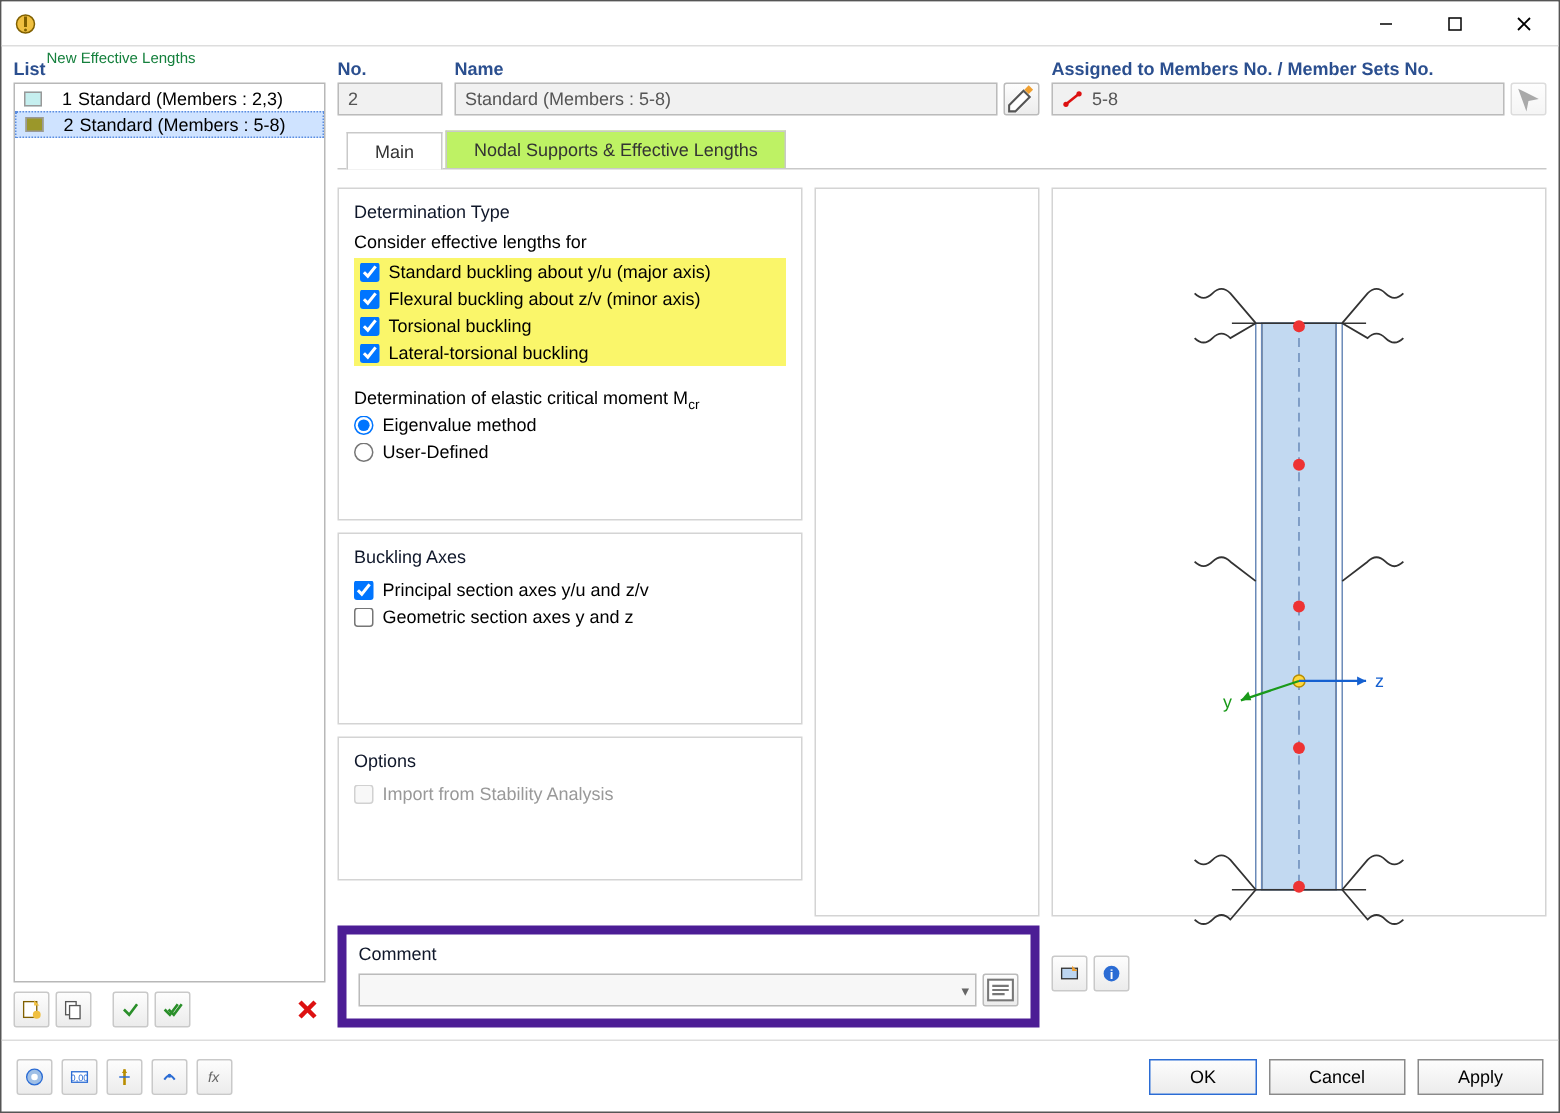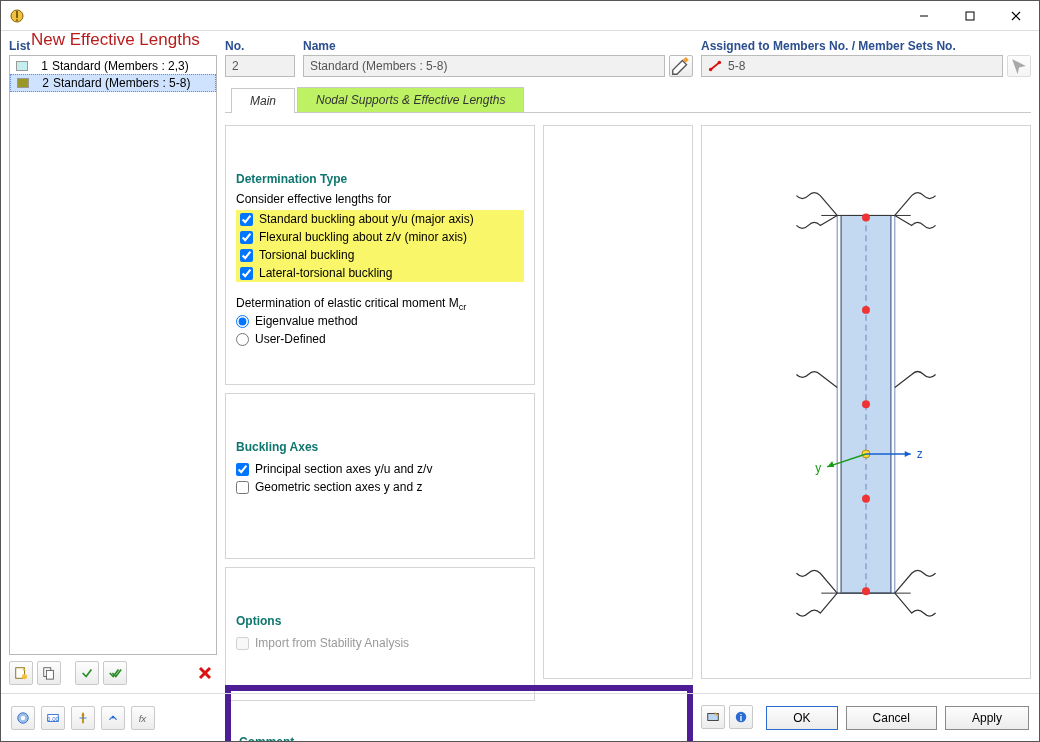--- a/index.html
+++ b/index.html
@@ -25,7 +25,7 @@
     border-bottom: 1px solid #ddd;
   }
   .titlebar .icon { width:16px; height:16px; margin-right:6px; display:inline-flex; align-items:center; justify-content:center; }
-  .titlebar .title { flex:1; font-size:17px; color:#b91c1c;margin-top:48px;}
+  .titlebar .title { flex:1; font-size:10px; color:#15803d;margin-top:48px;}
   .winbtns { display:flex; }
   .winbtn { width:46px; height:30px; display:flex; align-items:center; justify-content:center; color:#000; }
   .winbtn svg { width:10px; height:10px; }

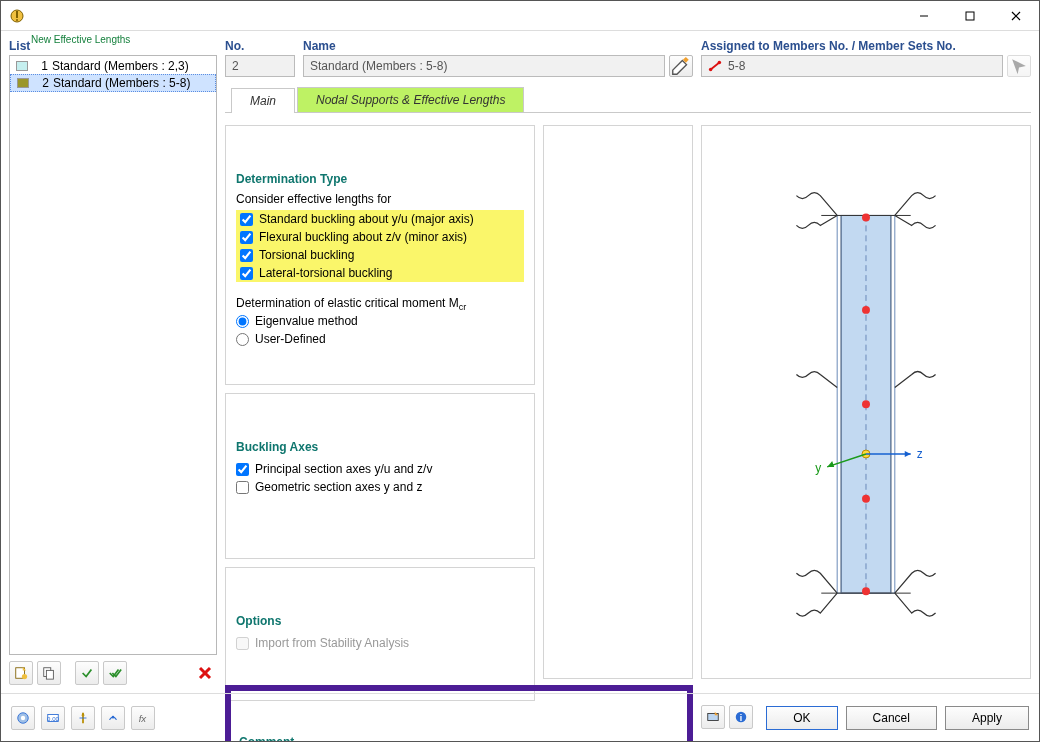--- a/index.html
+++ b/index.html
@@ -89,7 +89,7 @@
   .assigned-input .picon { width:14px; height:14px; }
 
   
-  .tabs-row { margin-top:4px;font-style:italic; }
+  .tabs-row { margin-top:4px; }
   .tabs-head { display:flex; align-items:flex-end; padding-left:6px; }
   .tab {
     padding:5px 18px; border:1px solid #c9c9c9; border-bottom:none; background:#bef264;

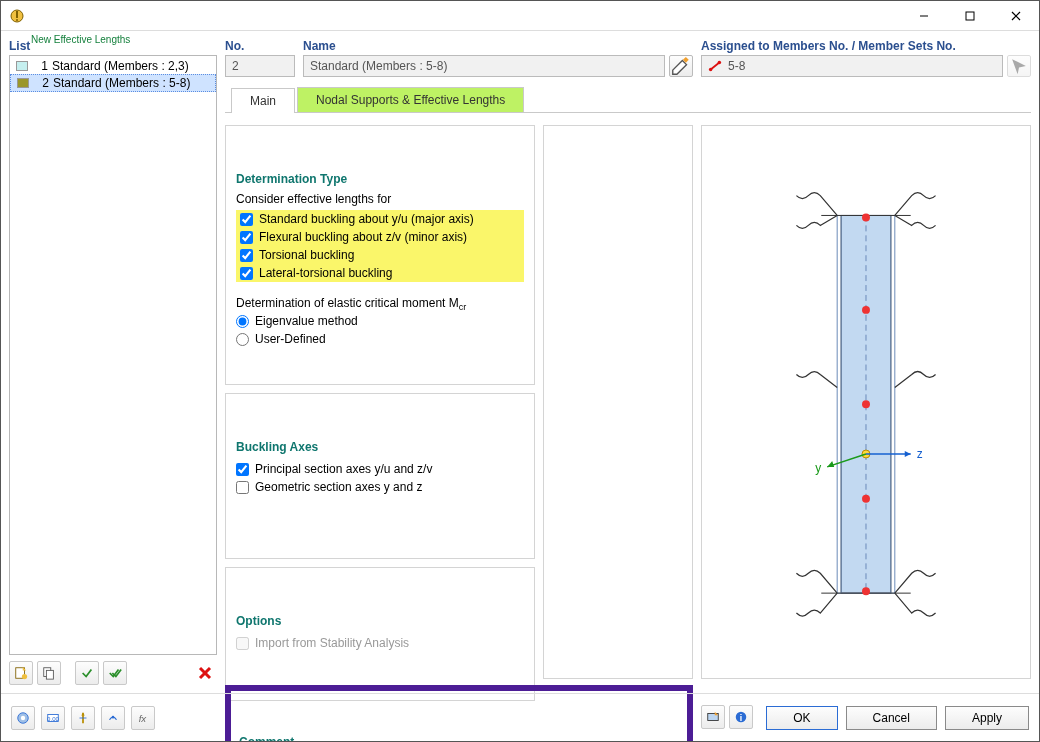--- a/index.html
+++ b/index.html
@@ -106,7 +106,7 @@
   .preview-col { width:330px; border:1px solid #d4d4d4; background:#fff; position:relative;}
 
   .panel { border:1px solid #d4d4d4; padding:8px 10px 12px; }
-  .panel-title { color:#0f766e; font-weight:700; margin-bottom:6px;margin-top:38px;}
+  .panel-title { color:#0f172a; font-weight:400; margin-bottom:6px;}
 
   .chk-row, .rad-row { display:flex; align-items:center; gap:6px; padding:2px 0;}
   .hl-group .chk-row { background:#faf66a; padding:2px 4px; }

